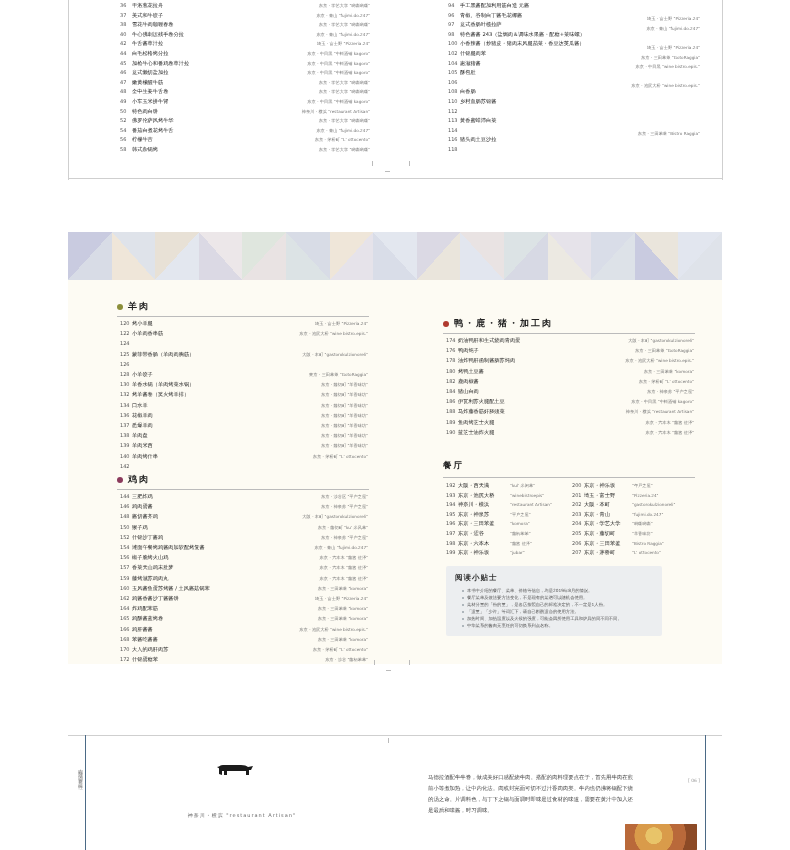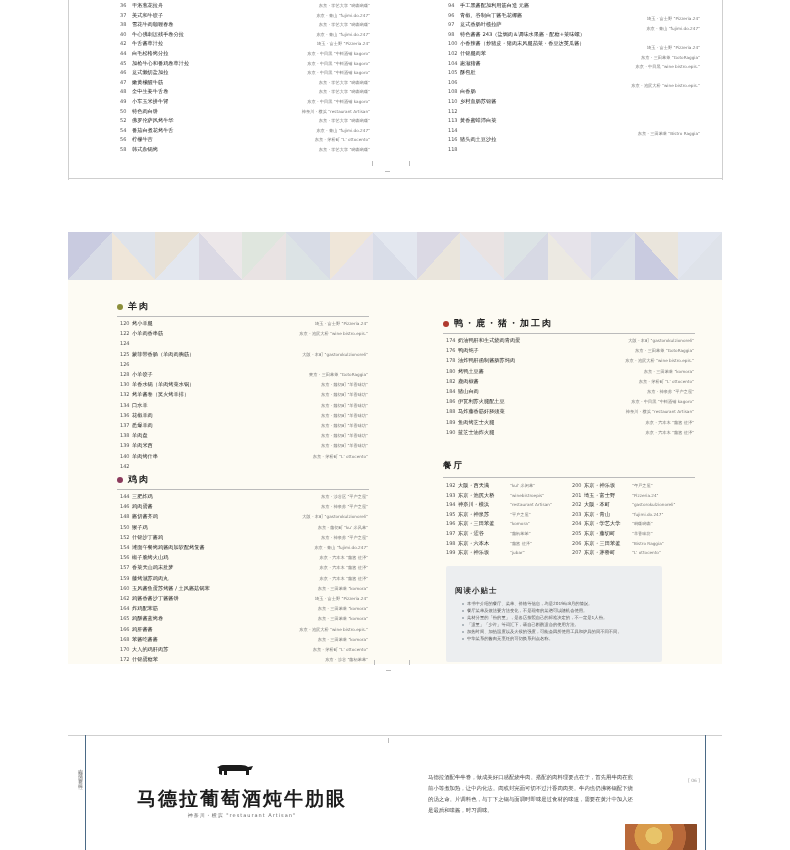--- a/index.html
+++ b/index.html
@@ -33,7 +33,7 @@
   .roomhead{position:absolute;font-size:8.5px;font-weight:bold;color:#222;letter-spacing:2px;}
 
   
-  .tips{position:absolute;background:#eceef0;border-radius:2px;padding:20px 9px;}
+  .tips{position:absolute;background:#eceef0;border-radius:2px;padding:7px 9px;}
   .tips h4{margin:0 0 4px 0;font-size:7.5px;color:#333;letter-spacing:1px;}
   .tips ul{margin:0;padding-left:7px;list-style:none;}
   .tips li{font-size:4.3px;line-height:7px;color:#555;position:relative;padding-left:5px;}

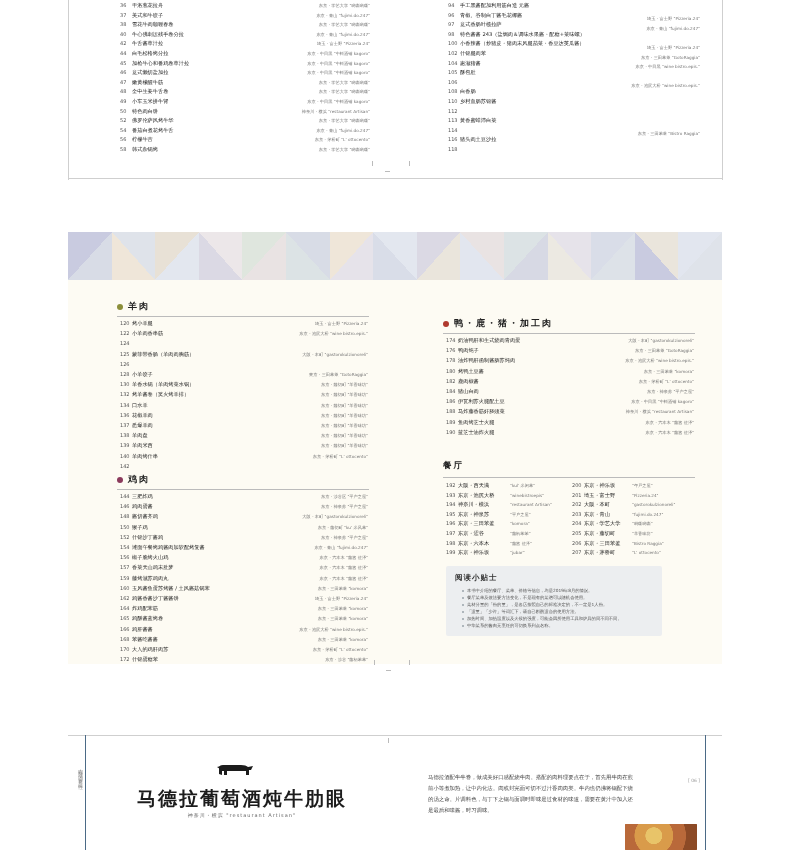--- a/index.html
+++ b/index.html
@@ -578,7 +578,6 @@
     <path d="M2 7 L6 6 L5 9 Z" fill="#1c1c1c"></path>
   </svg>
 
-  <div class="feat-title" style="left:122px;top:786px;width:240px;text-align:center;">马德拉葡萄酒炖牛肋眼</div>
   <div class="feat-sub" style="left:122px;top:812px;width:240px;text-align:center;">神奈川・横滨 "restaurant Artisan"</div>
   <div class="vert-text" style="left:78px;top:765px;height:70px;">肉料理的全新可能性</div>
 

